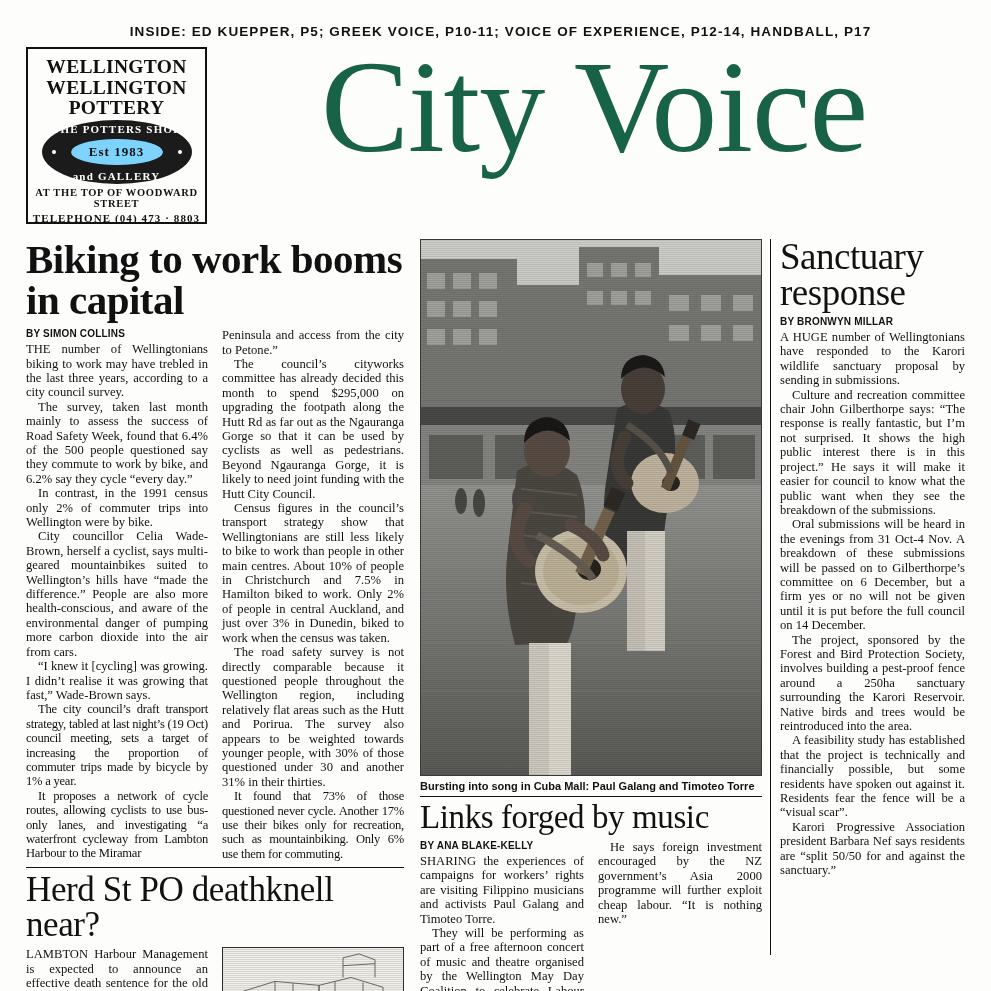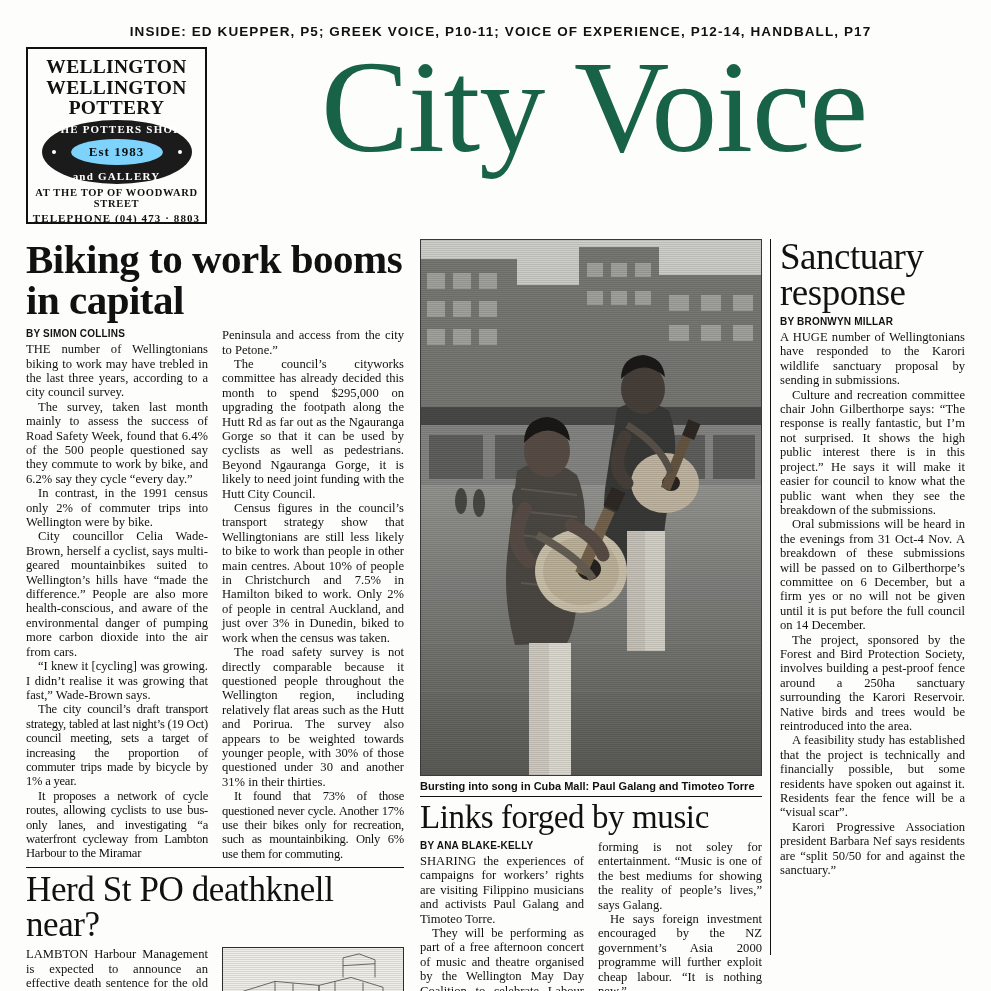--- a/index.html
+++ b/index.html
@@ -463,7 +463,6 @@
           <p class="bt">They will be performing as part of a free afternoon concert of music and theatre organised by the Wellington May Day Coalition to celebrate Labour Day on</p>
         </div>
         <div class="bcol">
-          <p class="bt first">forming is not soley for entertainment. “Music is one of the best mediums for showing the reality of people’s lives,” says Galang.</p>
           <p class="bt">He says foreign investment encouraged by the NZ government’s Asia 2000 programme will further exploit cheap labour. “It is nothing new.”</p>
 
         </div>

